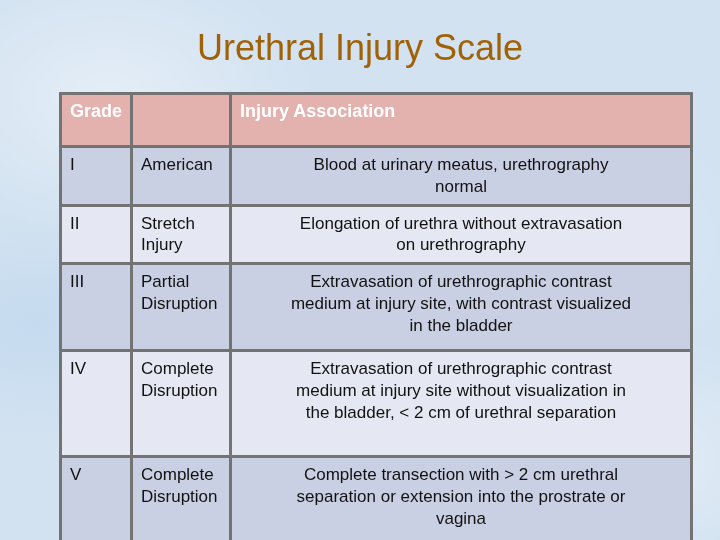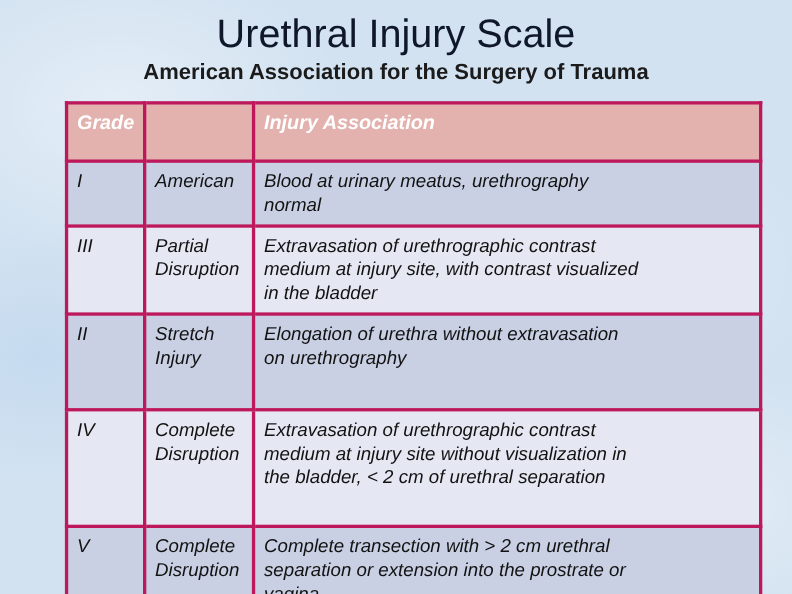--- a/index.html
+++ b/index.html
@@ -21,11 +21,11 @@
 
   .title {
     text-align: center;
-    padding-top: 10px;
+    padding-top: 27px;
     font-size: 36px;
     font-weight: 400;
     line-height: 1.15;
-    color: #0f172a;
+    color: #a16207;
     letter-spacing: 0px;
   }
 

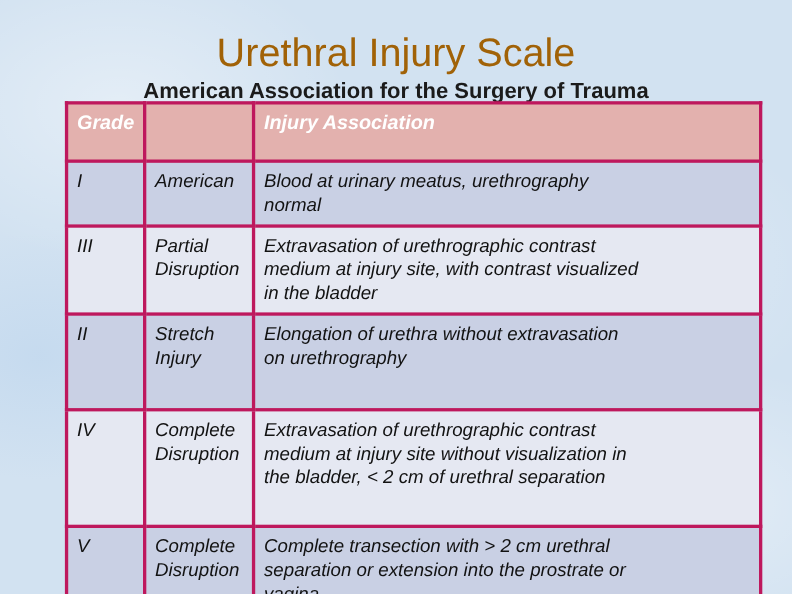--- a/index.html
+++ b/index.html
@@ -89,7 +89,6 @@
 <div class="slide">
 
   <div class="title">Urethral Injury Scale</div>
-  <div class="subtitle">American Association for the Surgery of Trauma</div>
 
   <table class="injury-table">
     <colgroup>

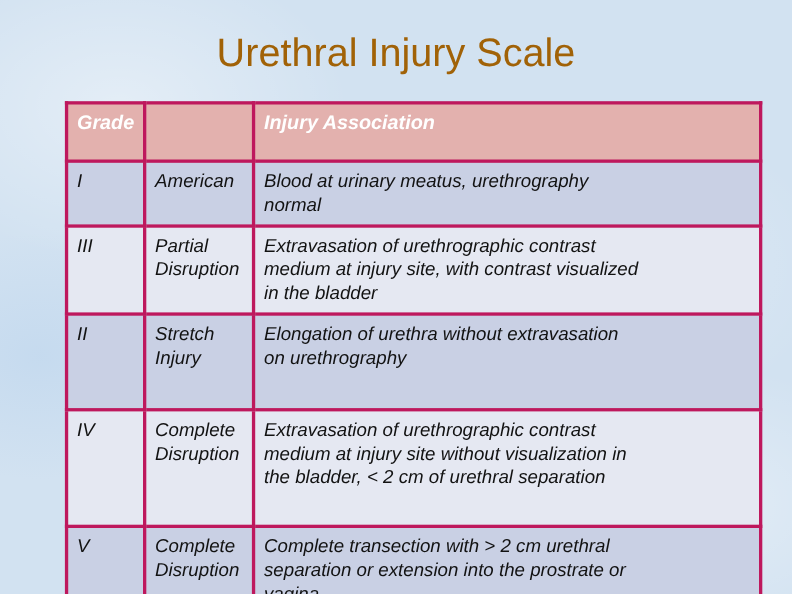--- a/index.html
+++ b/index.html
@@ -47,11 +47,10 @@
   }
 
   .injury-table td, .injury-table th {
-    border: 3px solid #be185d;
+    border: 3px solid #737373;
     vertical-align: top;
     padding: 6px 8px;
     text-align: left;
-    font-style: italic;
   }
 
   .injury-table th {

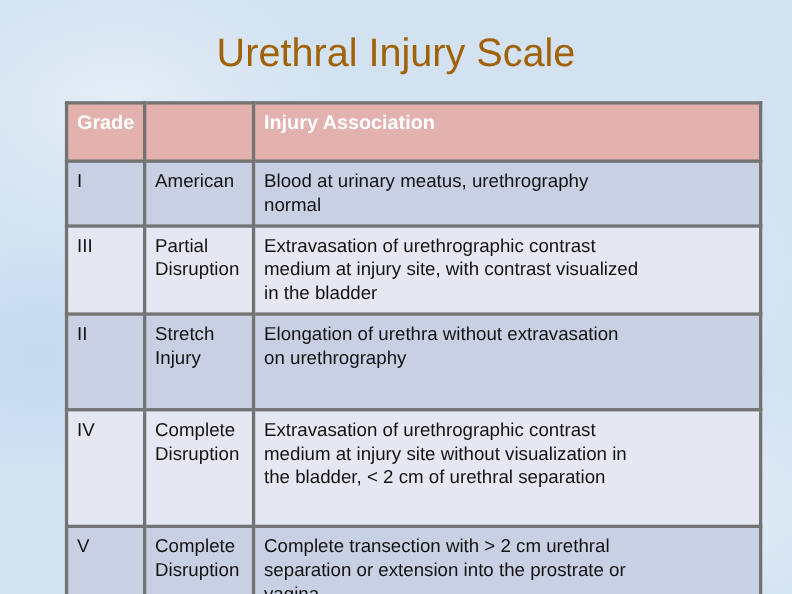--- a/index.html
+++ b/index.html
@@ -80,7 +80,7 @@
   .col-type  { width: 99px; }
   .col-desc  { width: 461px; }
 
-  td.desc { white-space: pre-line; }
+  td.desc { white-space: pre-line; text-align: center; }
 </style>
 </head>
 <body>

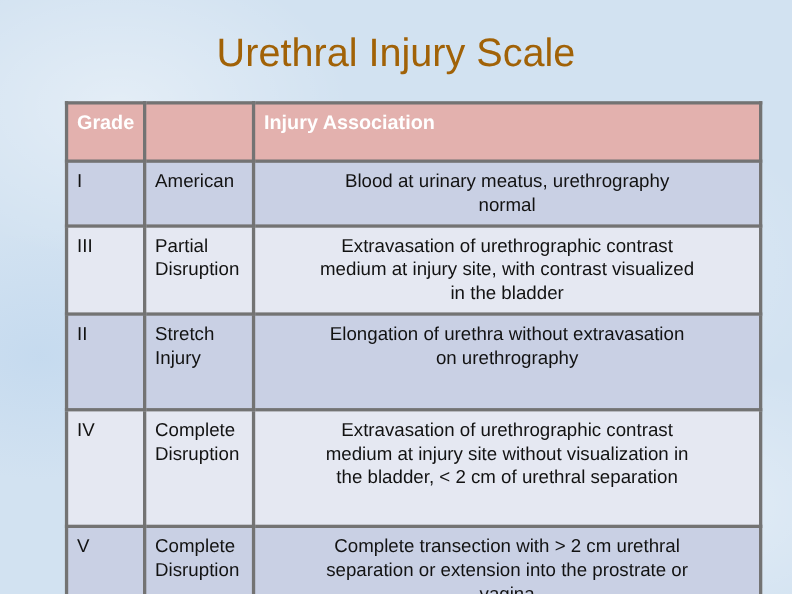--- a/index.html
+++ b/index.html
@@ -110,17 +110,17 @@
 normal</td>
       </tr>
       <tr>
+        <td>II</td>
+        <td>Stretch Injury</td>
+        <td class="desc">Elongation of urethra without extravasation
+on urethrography</td>
+      </tr>
+      <tr>
         <td>III</td>
         <td>Partial Disruption</td>
         <td class="desc">Extravasation of urethrographic contrast
 medium at injury site, with contrast visualized
 in the bladder</td>
-      </tr>
-      <tr>
-        <td>II</td>
-        <td>Stretch Injury</td>
-        <td class="desc">Elongation of urethra without extravasation
-on urethrography</td>
       </tr>
       <tr>
         <td>IV</td>

